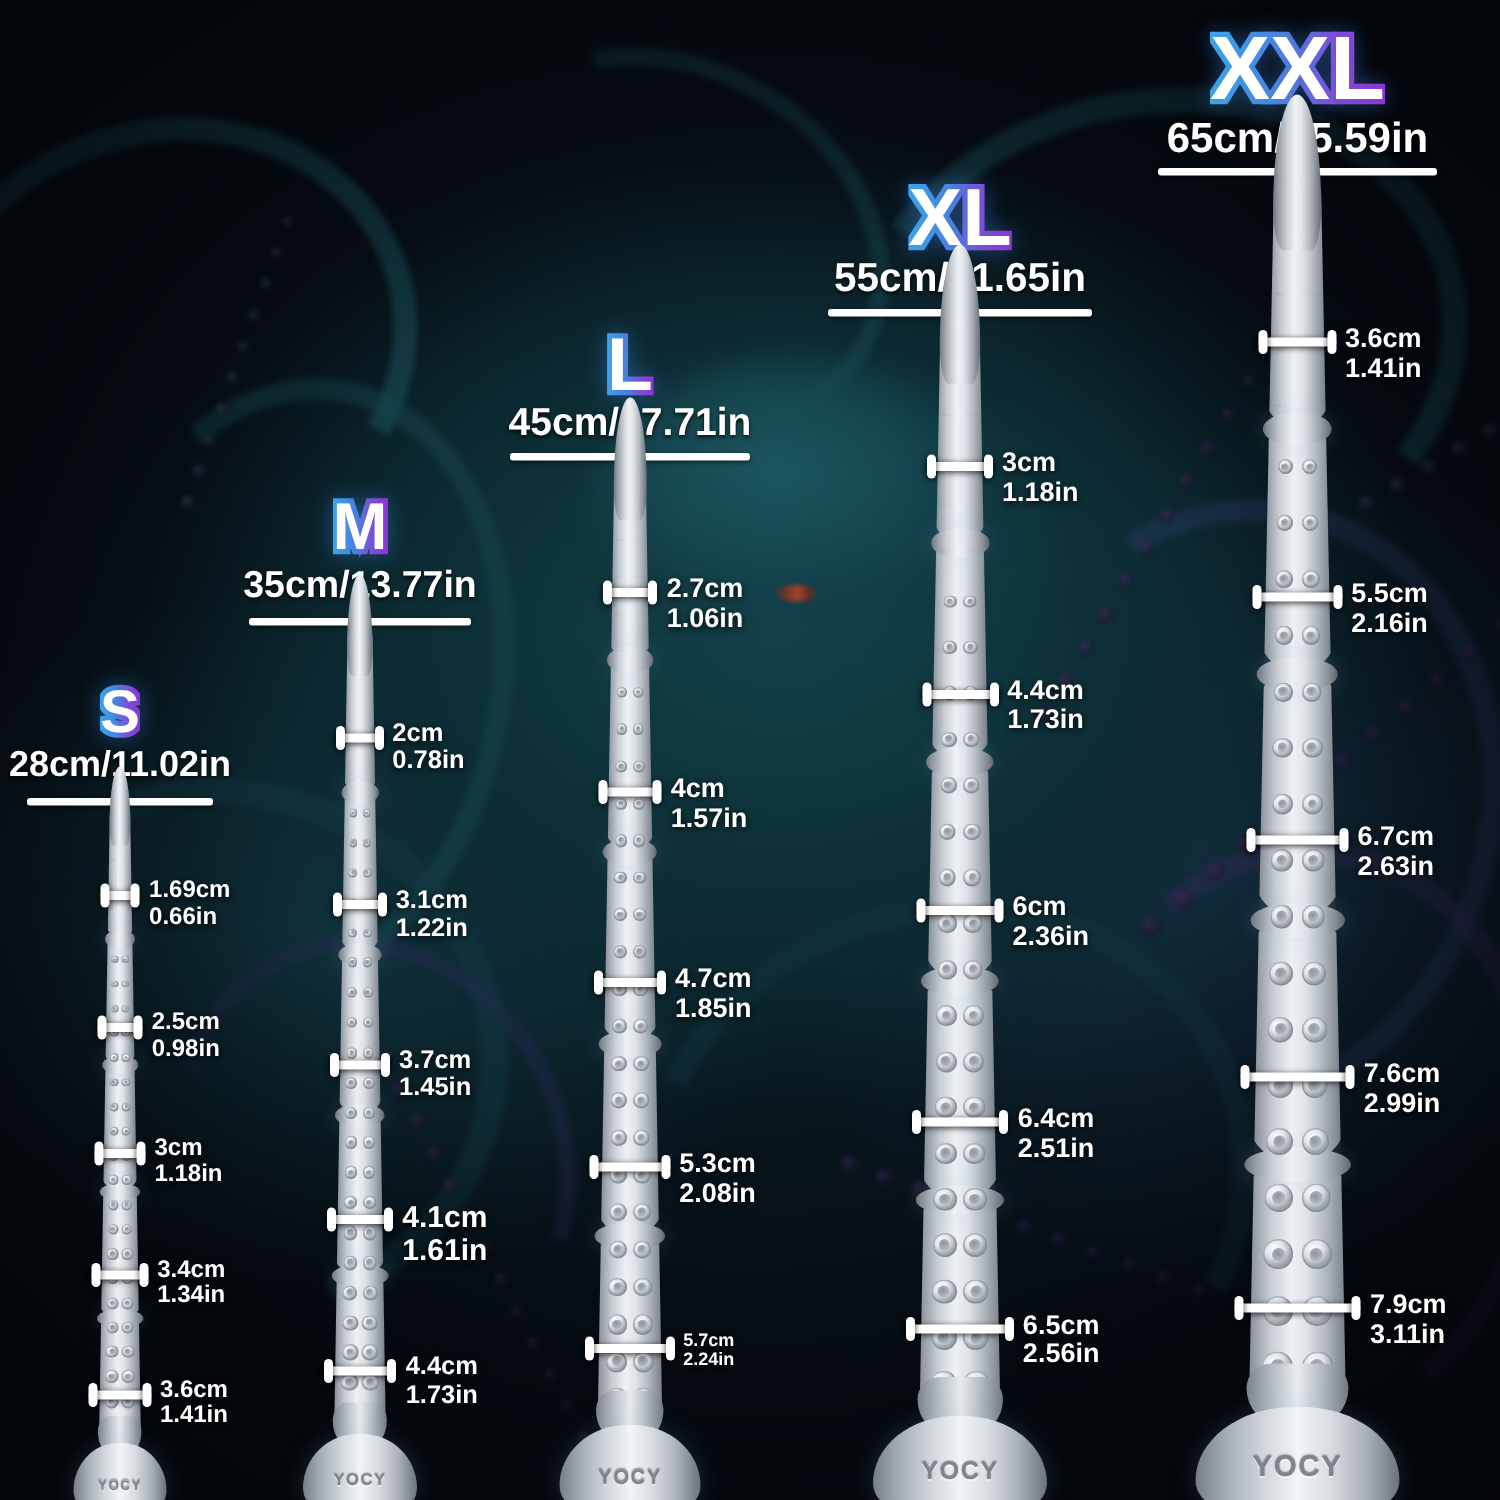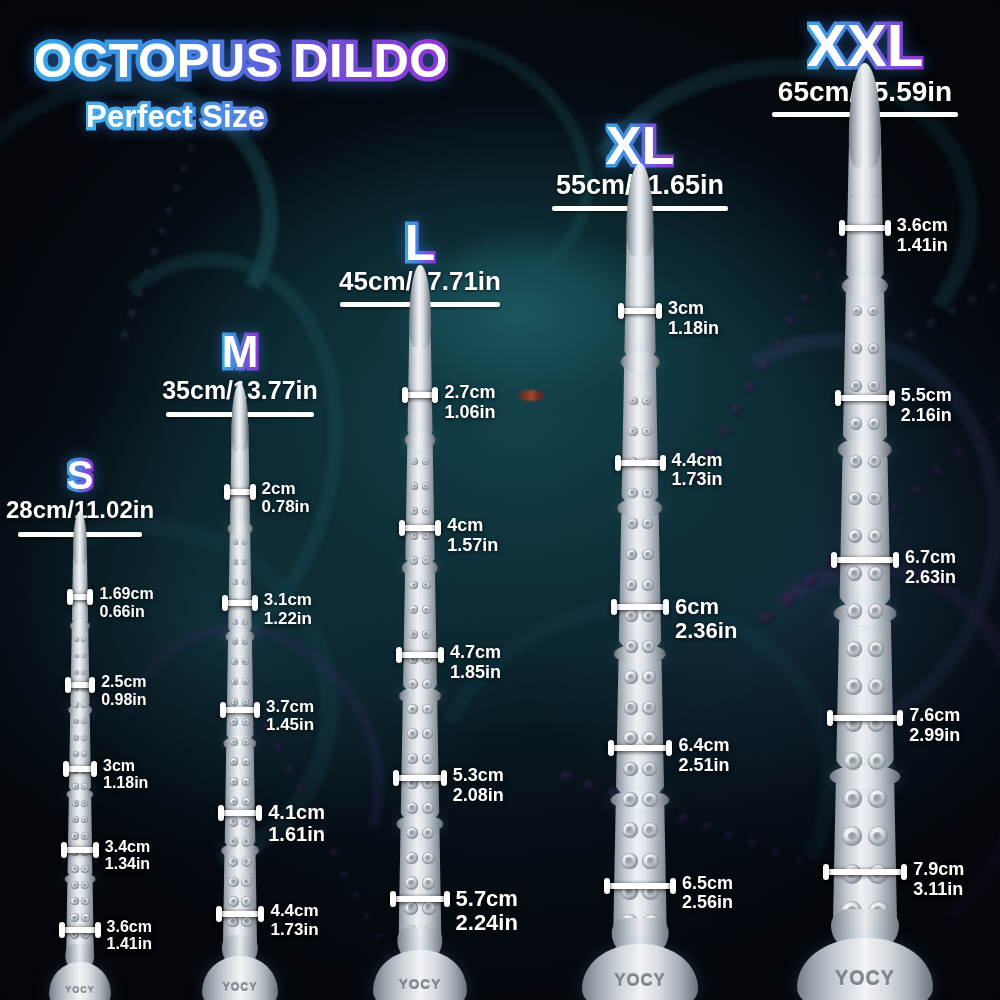--- a/index.html
+++ b/index.html
@@ -264,12 +264,6 @@
   <div class="bg-eye"></div>
   <div class="bg-layer bg-vignette"></div>
 
-  <div class="headline-wrap">
-    <div class="title-main"><span>OCTOPUS</span>
-      <span>DILDO</span>
-    </div>
-    <div class="title-sub"><span>Perfect Size</span></div>
-  </div>
 
   <div id="columns">
       <div class="col" style="left: 80px; width: 0px; height: 1000px;">

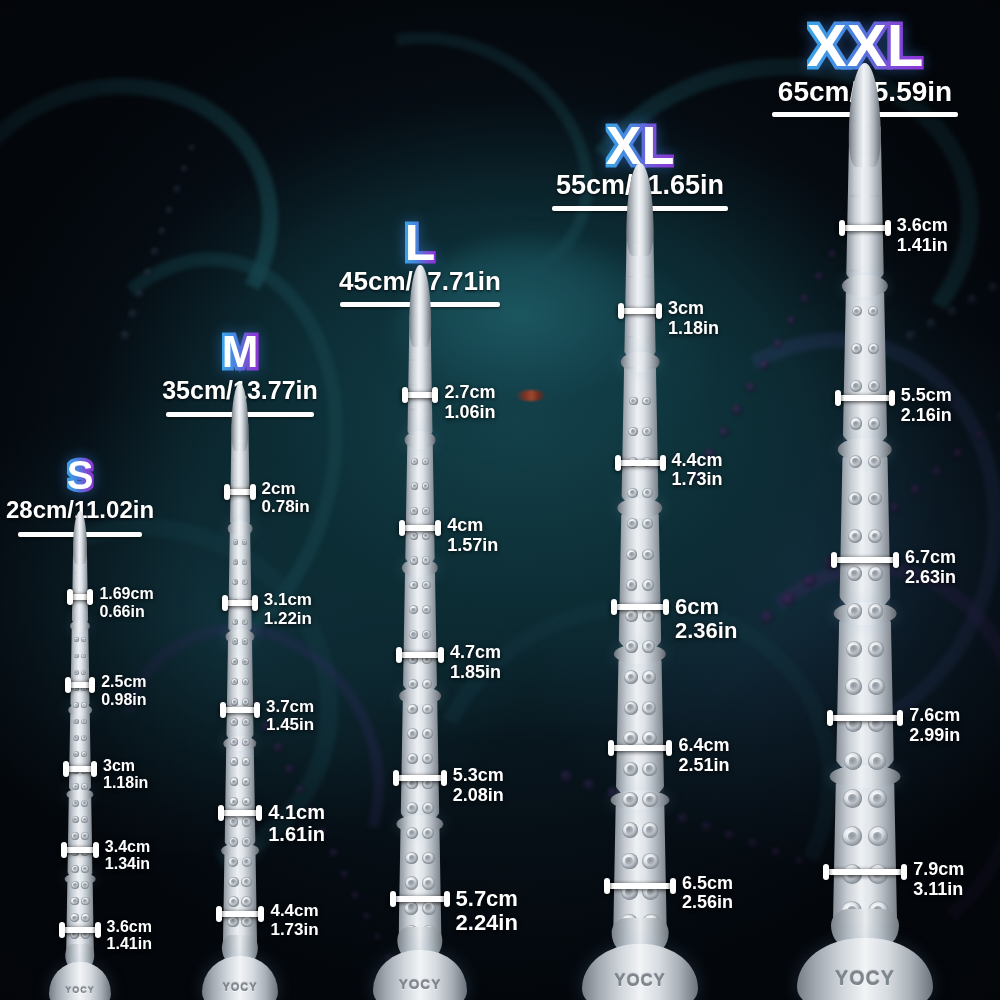--- a/index.html
+++ b/index.html
@@ -684,7 +684,7 @@
           <div class="m-line" style="left: -28.9736px; width: 57.9472px; top: 0px;"></div>
           <div class="m-cap" style="left: -28.9736px; top: -5px; height: 16px;"></div>
           <div class="m-cap" style="left: 22.9736px; top: -5px; height: 16px;"></div>
-          <div class="m-label" style="left: 34.9736px; top: -9px; font-size: 22px;">
+          <div class="m-label" style="left: 34.9736px; top: -9px; font-size: 18px;">
             <div>6cm</div>
             <div>2.36in</div>
           </div>

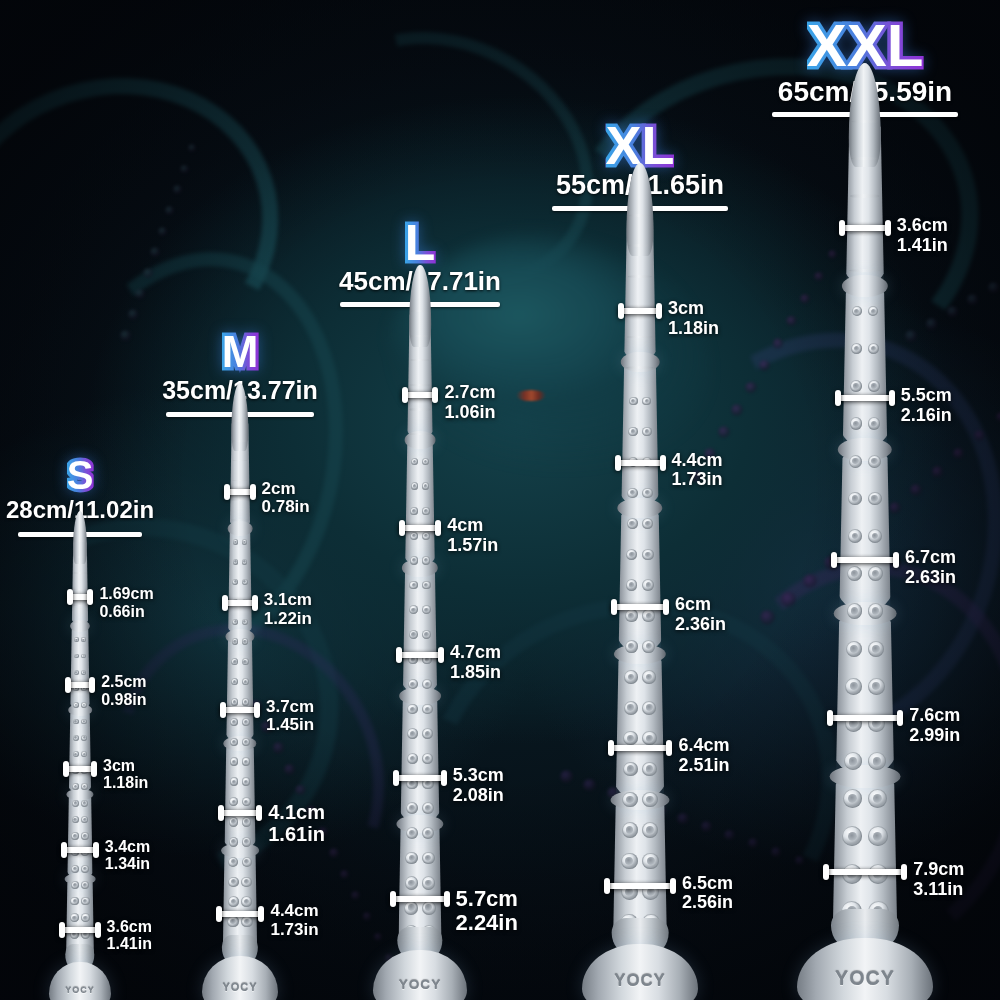--- a/index.html
+++ b/index.html
@@ -595,7 +595,7 @@
           <div class="m-line" style="left: -29.5341px; width: 59.0682px; top: 0px;"></div>
           <div class="m-cap" style="left: -29.5341px; top: -5px; height: 16px;"></div>
           <div class="m-cap" style="left: 23.5341px; top: -5px; height: 16px;"></div>
-          <div class="m-label" style="left: 35.5341px; top: -9px; font-size: 22px;">
+          <div class="m-label" style="left: 35.5341px; top: -9px; font-size: 12px;">
             <div>5.7cm</div>
             <div>2.24in</div>
           </div>

